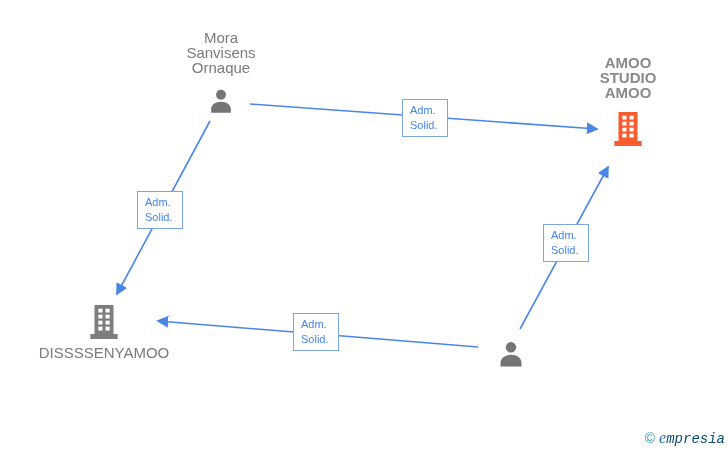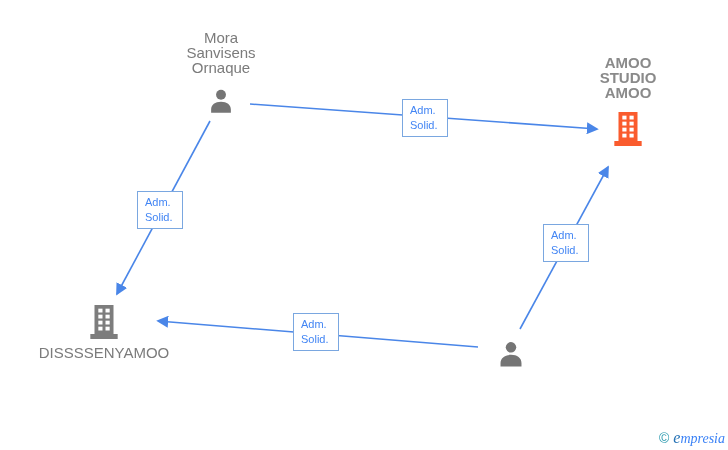--- a/index.html
+++ b/index.html
@@ -58,7 +58,7 @@
   }
   .wm-copy { color: #2e9bb0; font-style: normal; }
   .wm-initial { color: #2572b5; font-style: italic; font-family: "Liberation Serif", serif; font-size: 16px; }
-  .wm-rest { color: #3b82f6; font-style: italic; font-family: Liberation Serif, serif; }
+  .wm-rest { color: #0c4a6e; font-style: italic; font-family: Liberation Mono, monospace; }
 </style>
 </head>
 <body>

